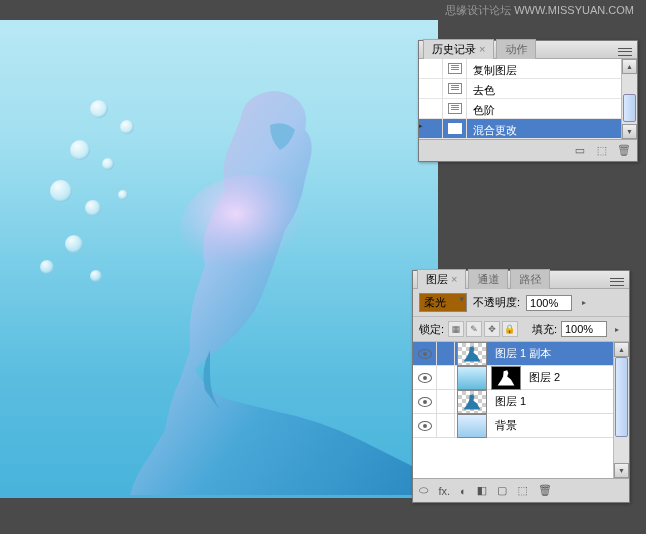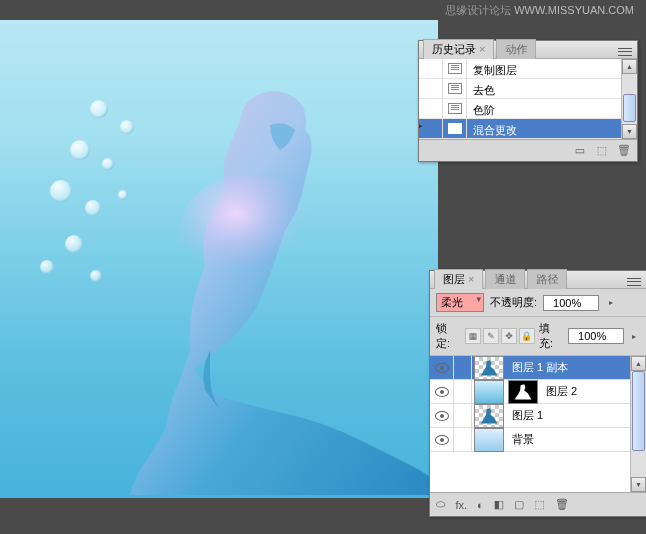--- a/index.html
+++ b/index.html
@@ -38,7 +38,7 @@
 .hist-list{flex:1}
 .hist-foot{height:22px;background:#d8d8d8;border-top:1px solid #aaa;display:flex;align-items:center;justify-content:flex-end;padding:0 6px;gap:8px}
 .foot-ico{width:14px;height:14px;display:flex;align-items:center;justify-content:center;color:#666}
-.layers{left:429px;top:270px;width:218px}
+.layers{left:412px;top:270px;width:218px}
 .lyr-opts{background:#d8d8d8;padding:4px 6px;border-bottom:1px solid #bbb;display:flex;align-items:center;gap:6px}
 .lyr-opts2{background:#d8d8d8;padding:4px 6px;border-bottom:1px solid #bbb;display:flex;align-items:center;gap:4px}
 .dd{background:#fca5a5;border:1px solid #888;padding:1px 14px 1px 4px;position:relative;min-width:48px}

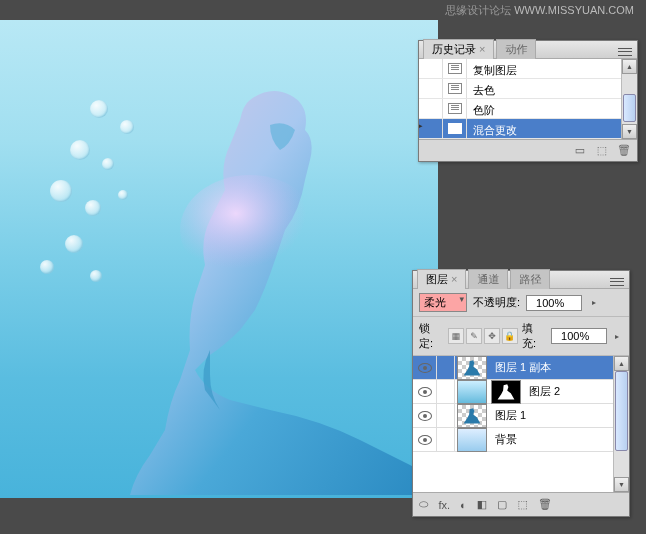--- a/index.html
+++ b/index.html
@@ -41,7 +41,7 @@
 .layers{left:412px;top:270px;width:218px}
 .lyr-opts{background:#d8d8d8;padding:4px 6px;border-bottom:1px solid #bbb;display:flex;align-items:center;gap:6px}
 .lyr-opts2{background:#d8d8d8;padding:4px 6px;border-bottom:1px solid #bbb;display:flex;align-items:center;gap:4px}
-.dd{background:#fca5a5;border:1px solid #888;padding:1px 14px 1px 4px;position:relative;min-width:48px}
+.dd{background:#a16207;border:1px solid #888;padding:1px 14px 1px 4px;position:relative;min-width:48px}
 .dd::after{content:"▾";position:absolute;right:2px;top:0;color:#555;font-size:9px}
 .pct{background:#fff;border:1px solid #888;padding:1px 9px;width:56px;display:inline-block}
 .pct-arr{display:inline-block;width:12px;text-align:center;color:#555;font-size:8px}

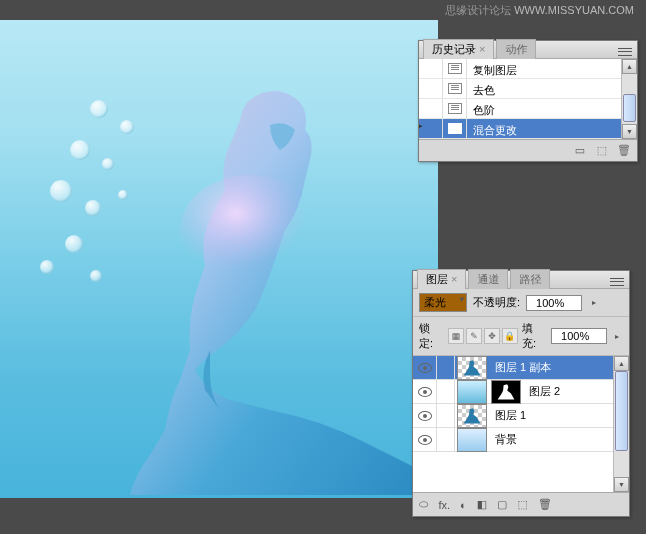--- a/index.html
+++ b/index.html
@@ -43,7 +43,7 @@
 .lyr-opts2{background:#d8d8d8;padding:4px 6px;border-bottom:1px solid #bbb;display:flex;align-items:center;gap:4px}
 .dd{background:#a16207;border:1px solid #888;padding:1px 14px 1px 4px;position:relative;min-width:48px}
 .dd::after{content:"▾";position:absolute;right:2px;top:0;color:#555;font-size:9px}
-.pct{background:#fff;border:1px solid #888;padding:1px 9px;width:56px;display:inline-block}
+.pct{background:#fff;border:1px solid #888;padding:1px 3px;width:46px;display:inline-block}
 .pct-arr{display:inline-block;width:12px;text-align:center;color:#555;font-size:8px}
 .lock-icons{display:flex;gap:2px}
 .lock-icons span{width:16px;height:16px;border:1px solid #bbb;background:#e8e8e8;display:flex;align-items:center;justify-content:center;font-size:9px;color:#666}

